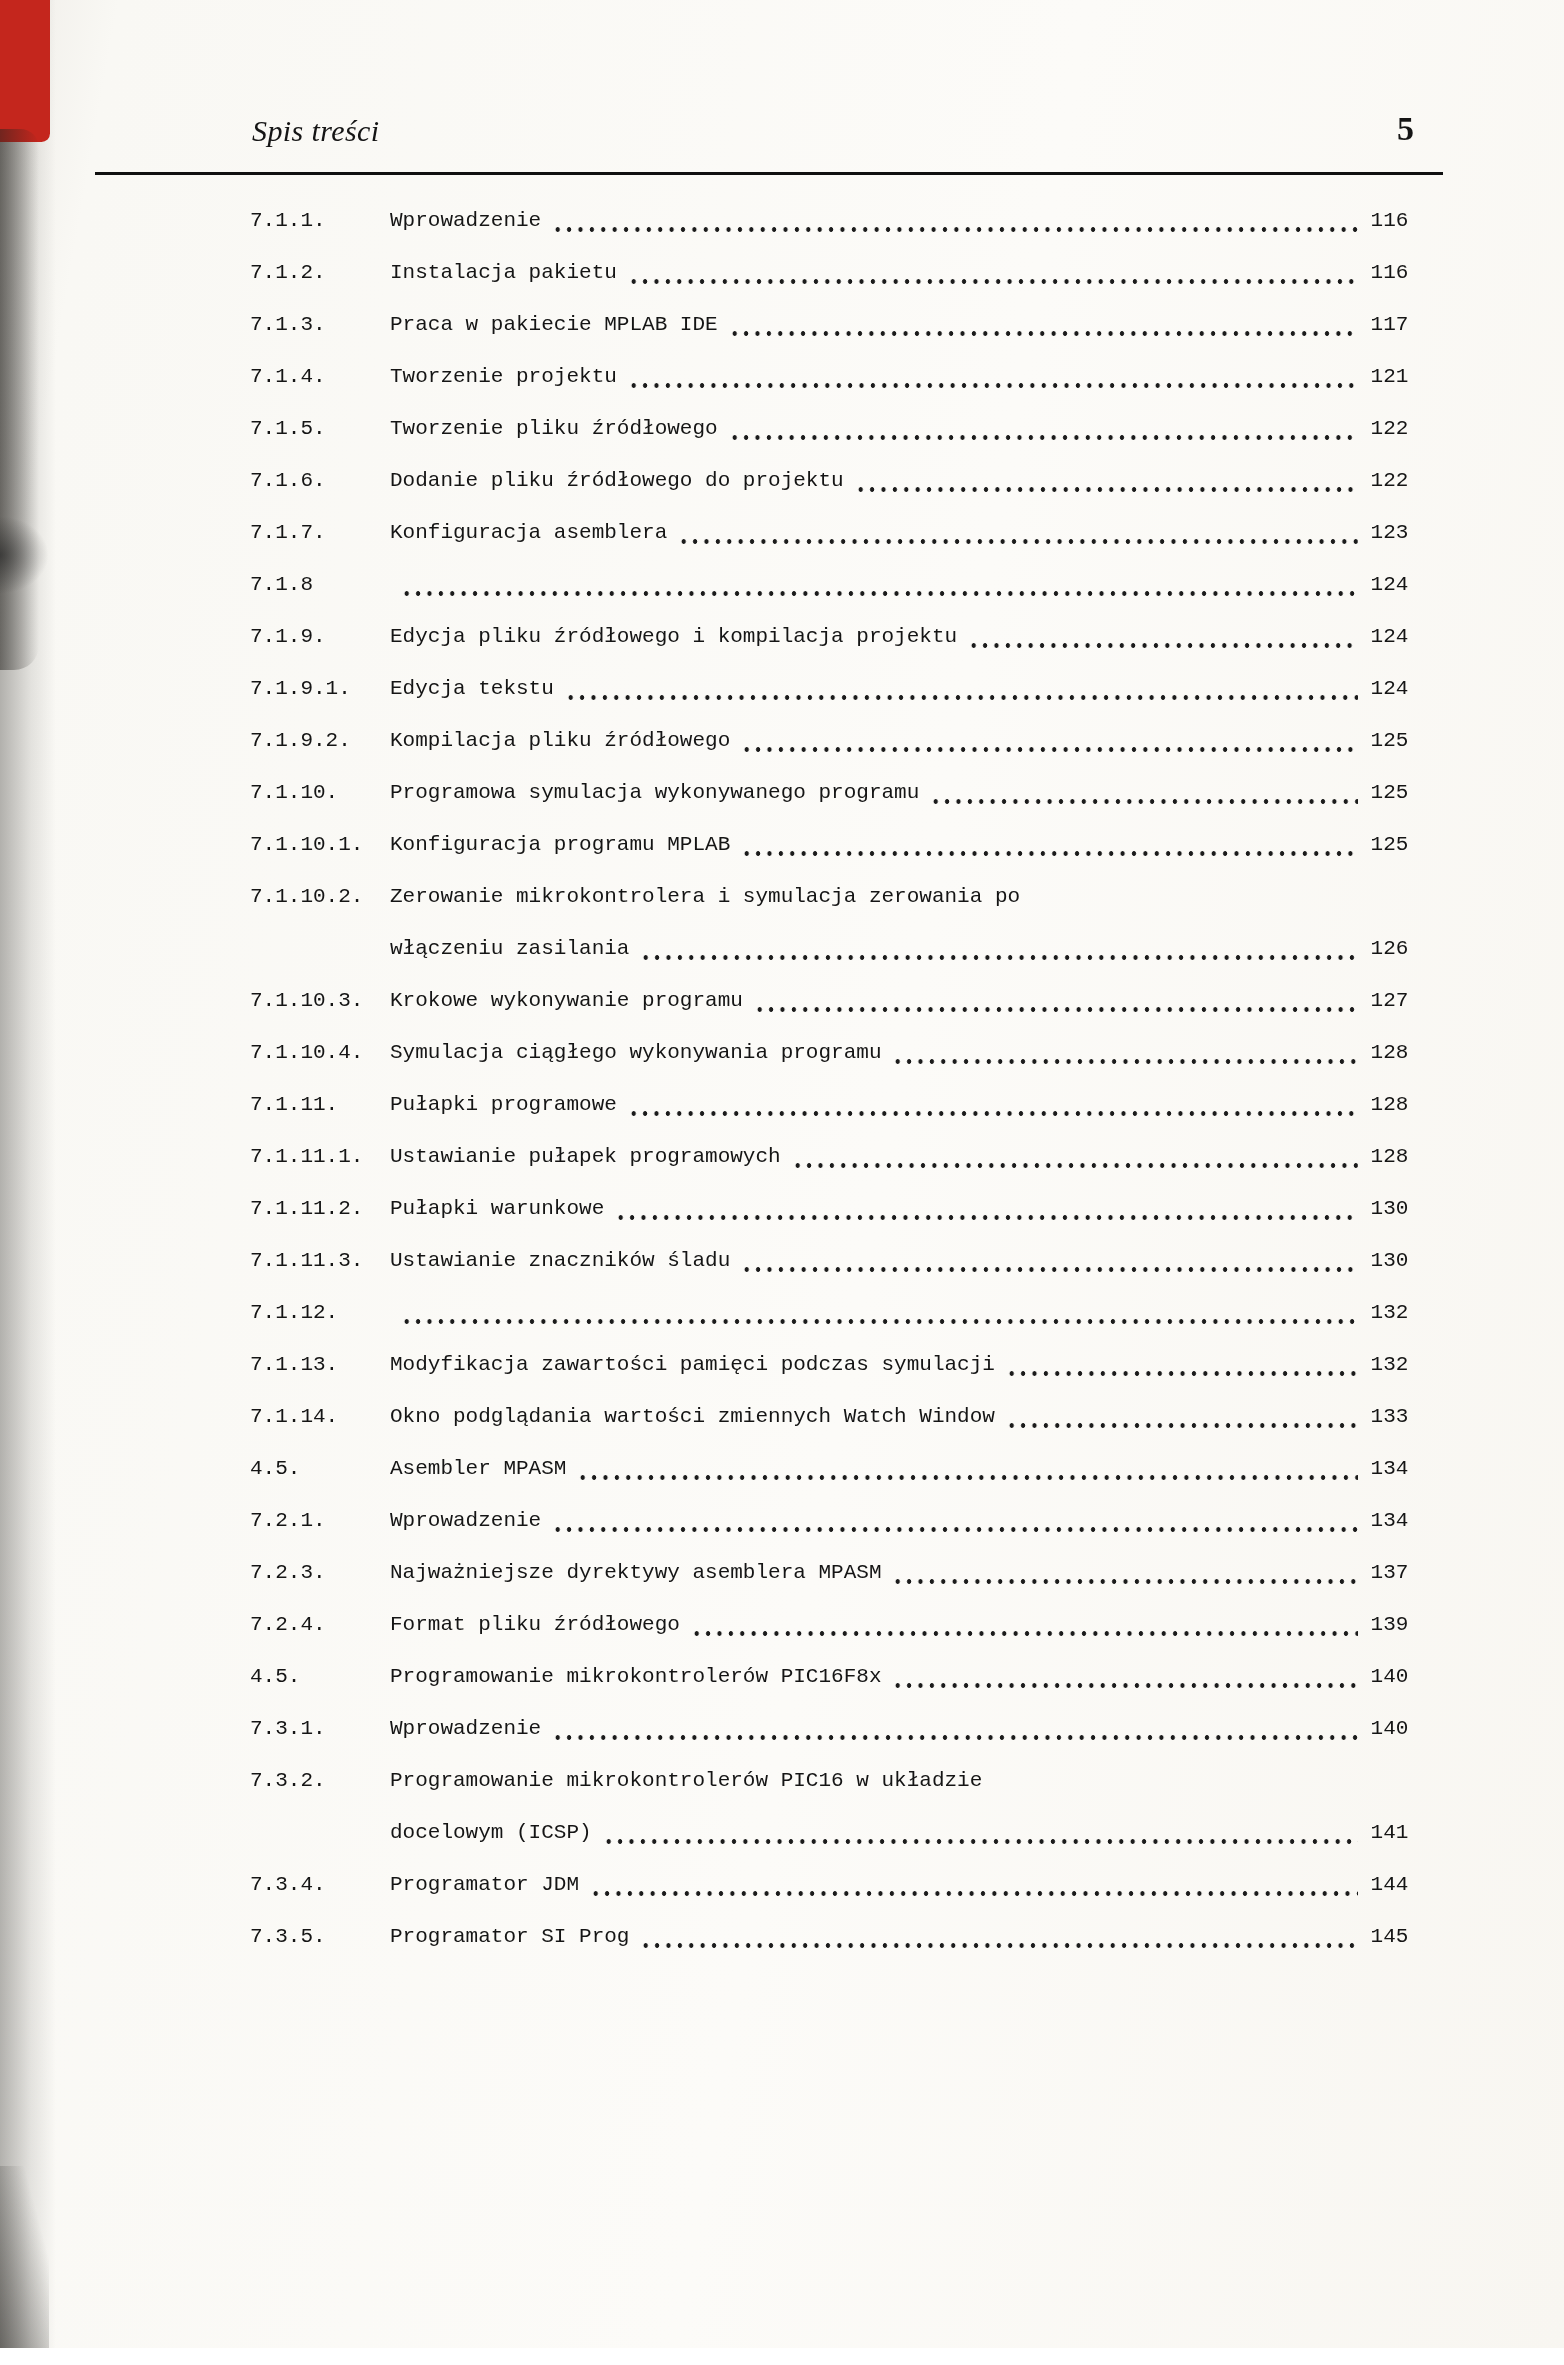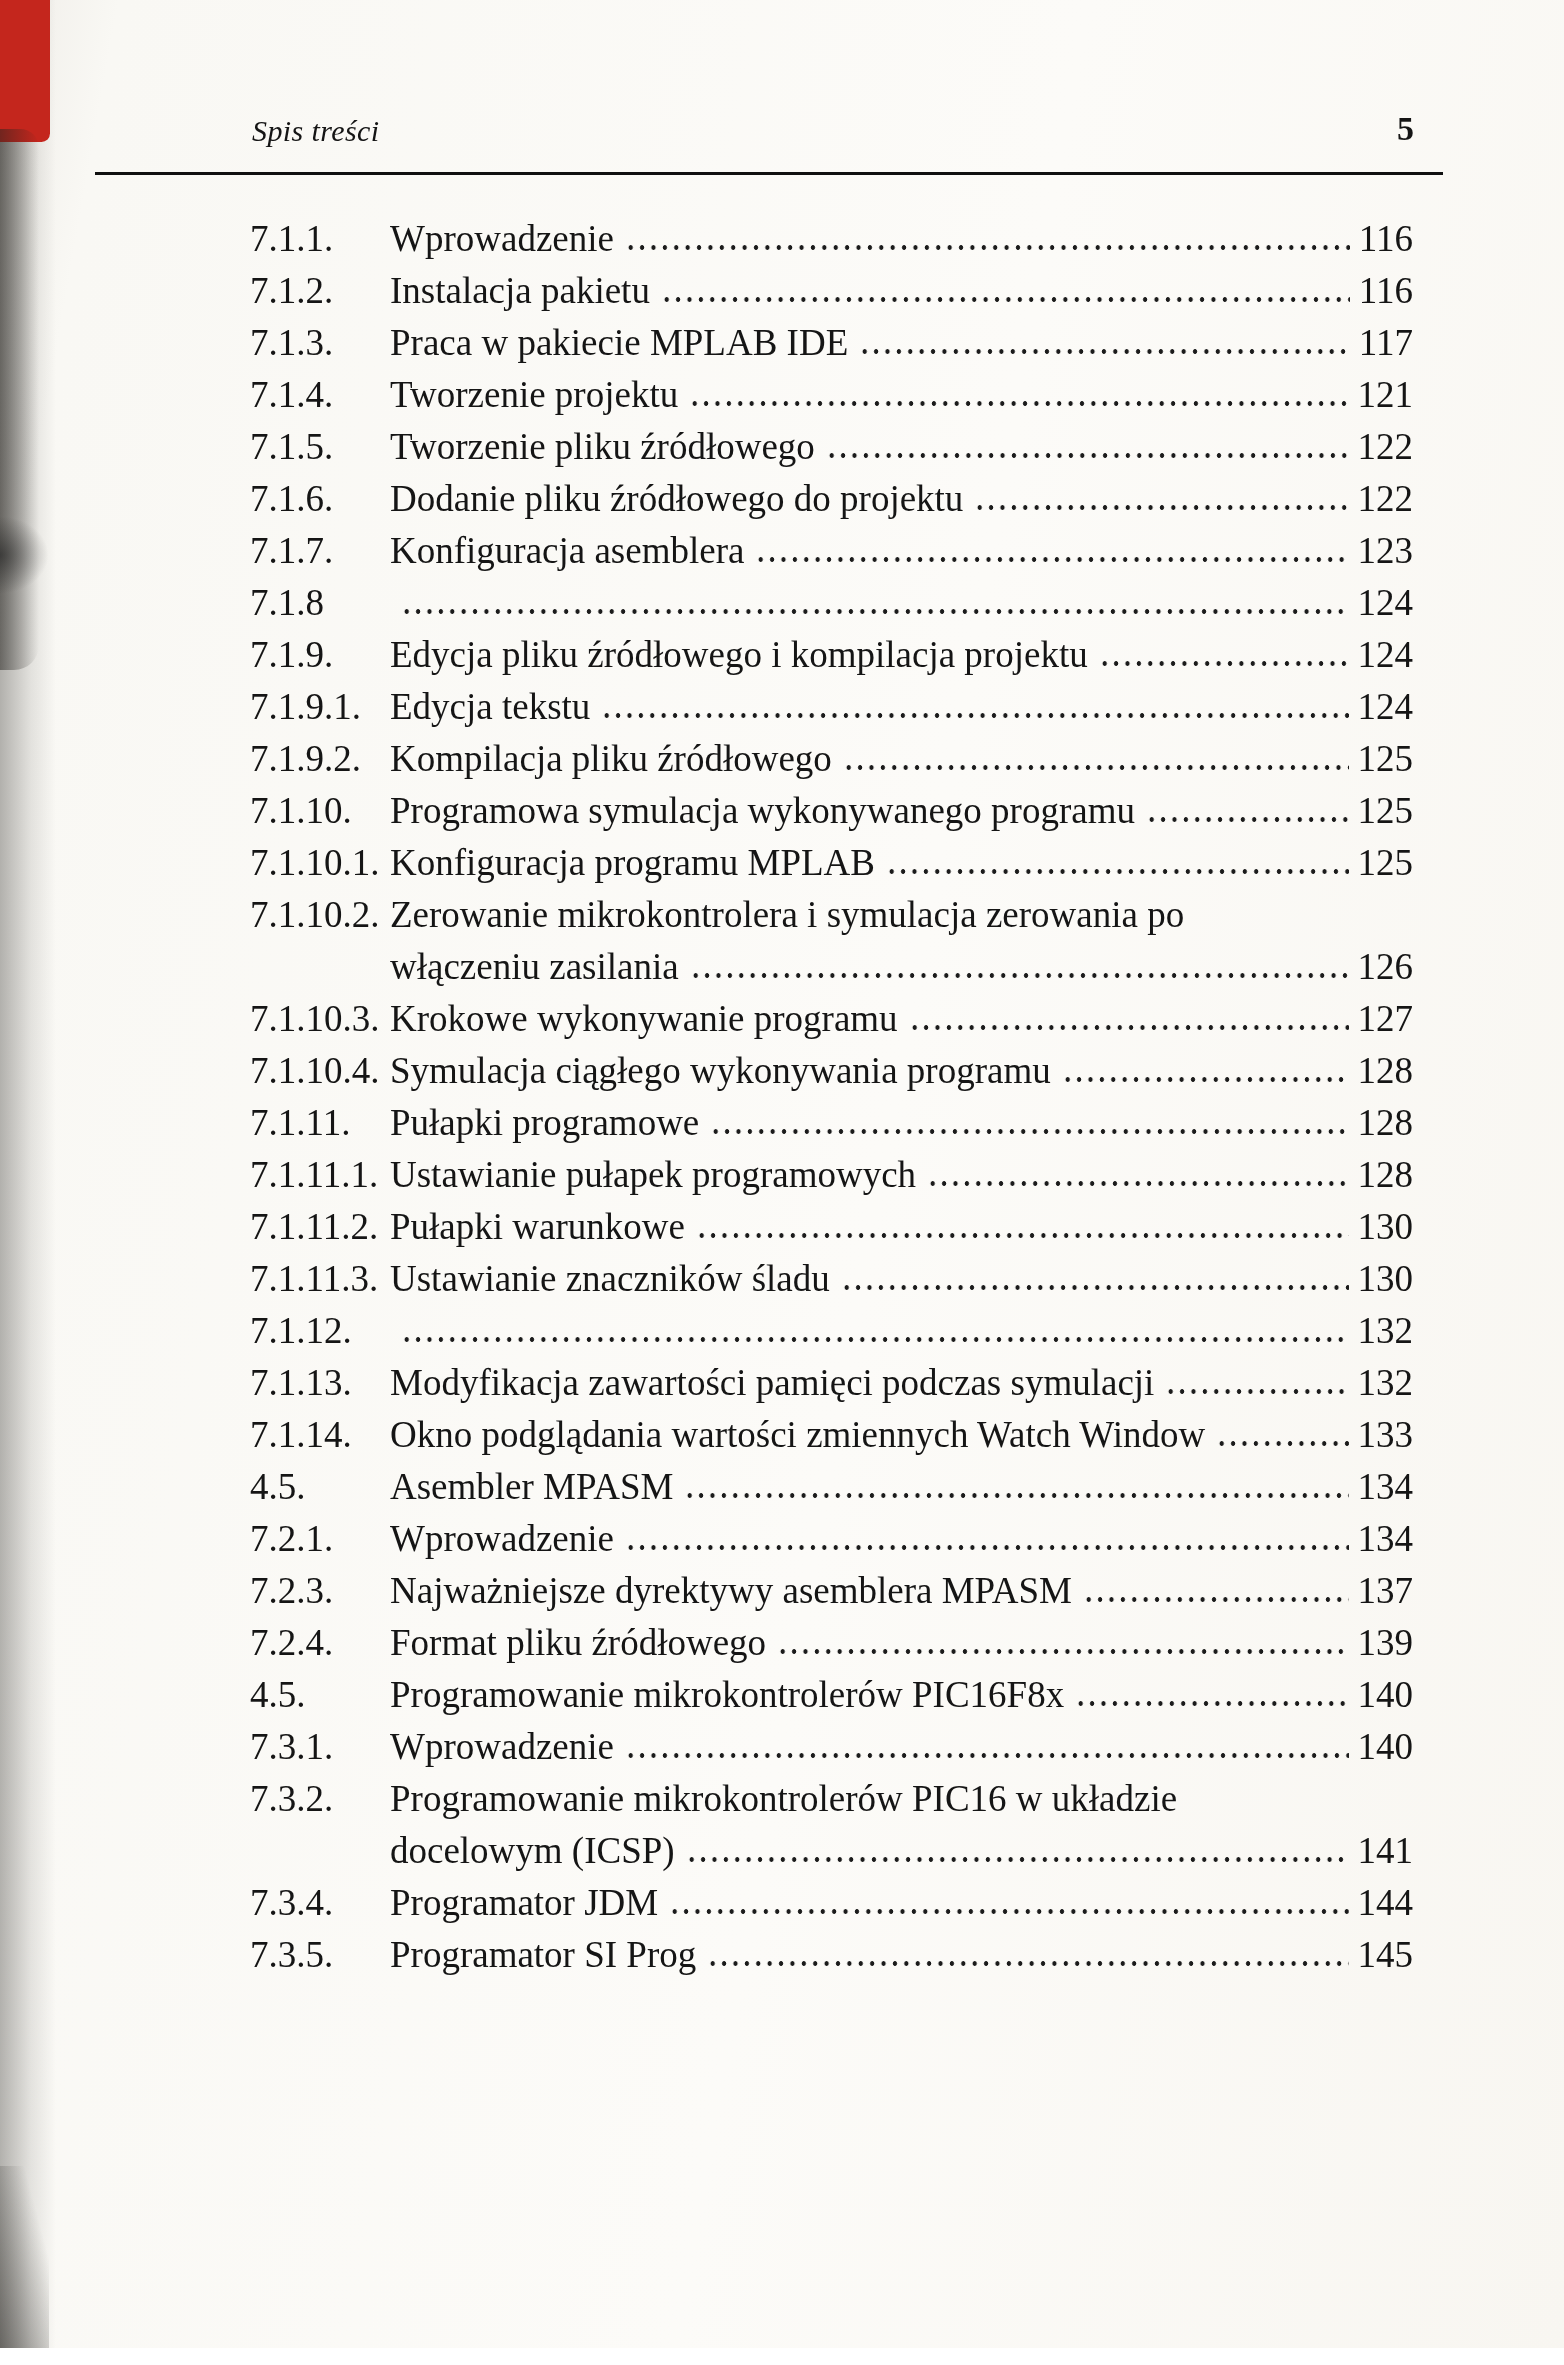--- a/index.html
+++ b/index.html
@@ -55,8 +55,9 @@
 
   
   .toc {
-    position: absolute; top: 213px; left: 250px; width: 1163px;
-    font-size: 37px;
+    position: absolute; top: 195px; left: 250px; width: 1163px;
+    font-size: 21px;
+    font-family: Liberation Mono, monospace;
   }
   .toc-row {
     display: flex; align-items: baseline;

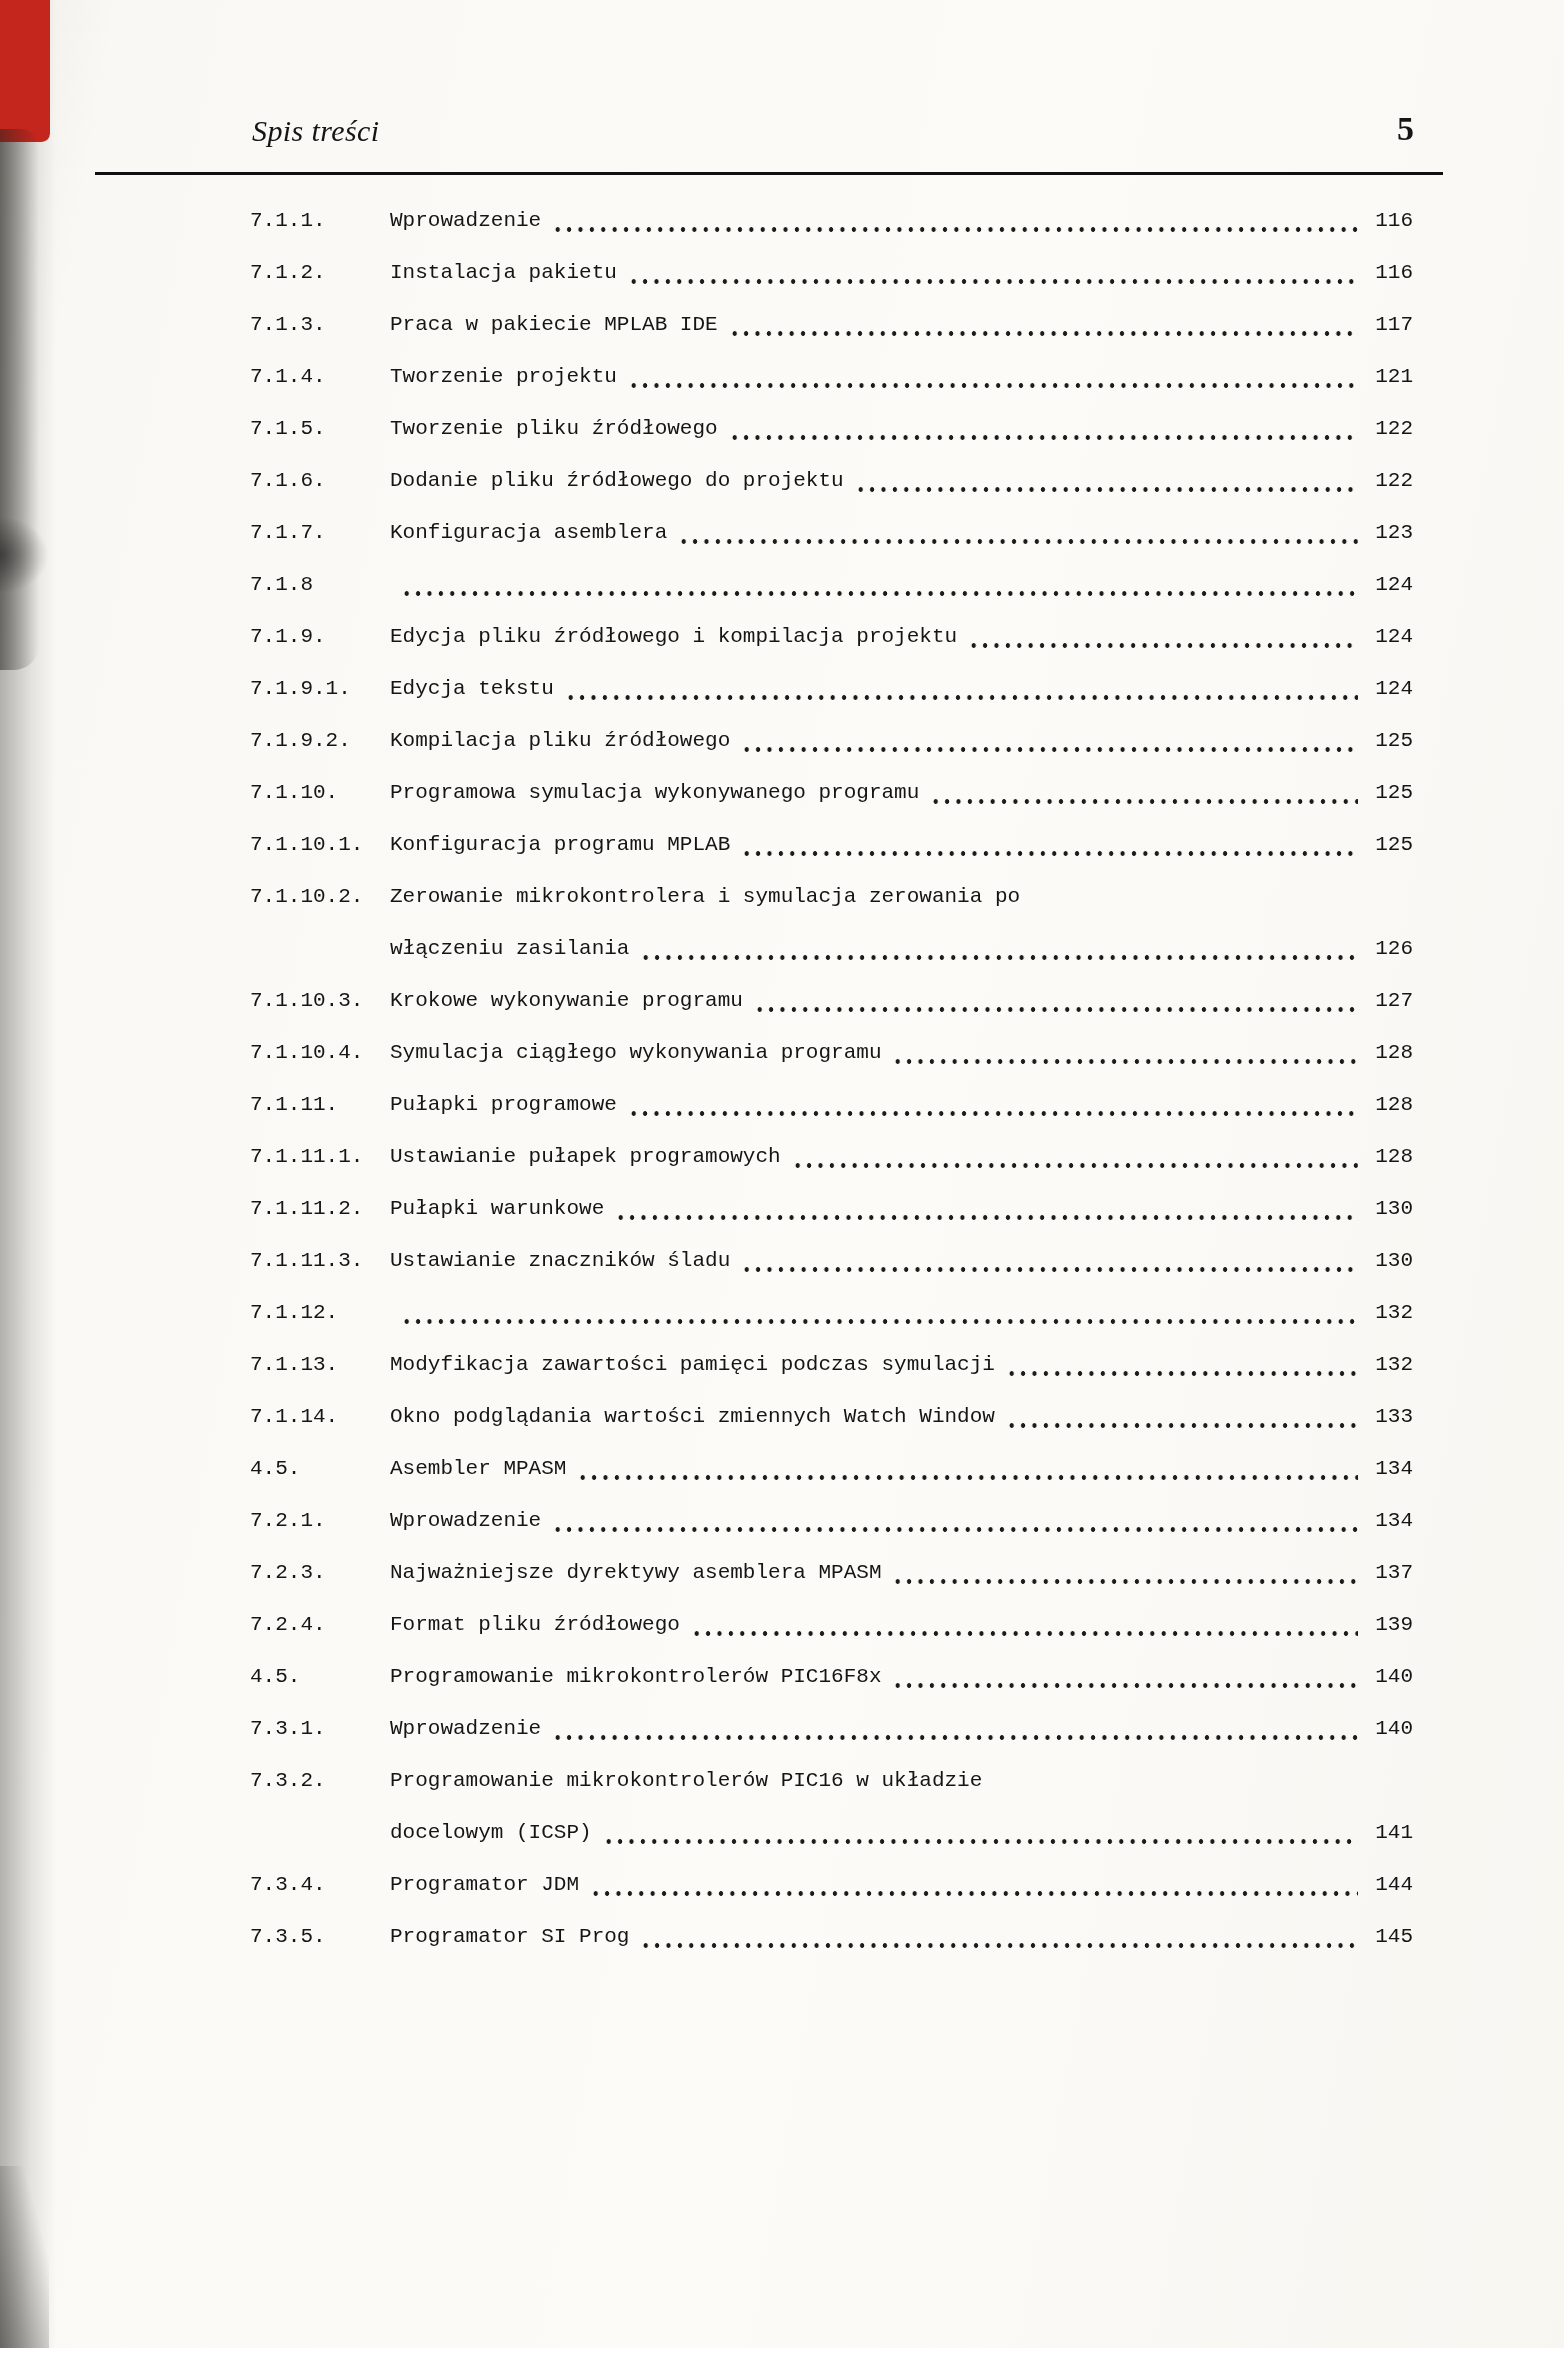--- a/index.html
+++ b/index.html
@@ -75,7 +75,7 @@
     background-repeat: repeat-x;
     background-position: 0 30px;
   }
-  .toc-page { flex: 0 0 auto; min-width: 47px; text-align: right; }
+  .toc-page { flex: 0 0 auto; min-width: 47px; text-align: center; }
 </style>
 </head>
 <body>

